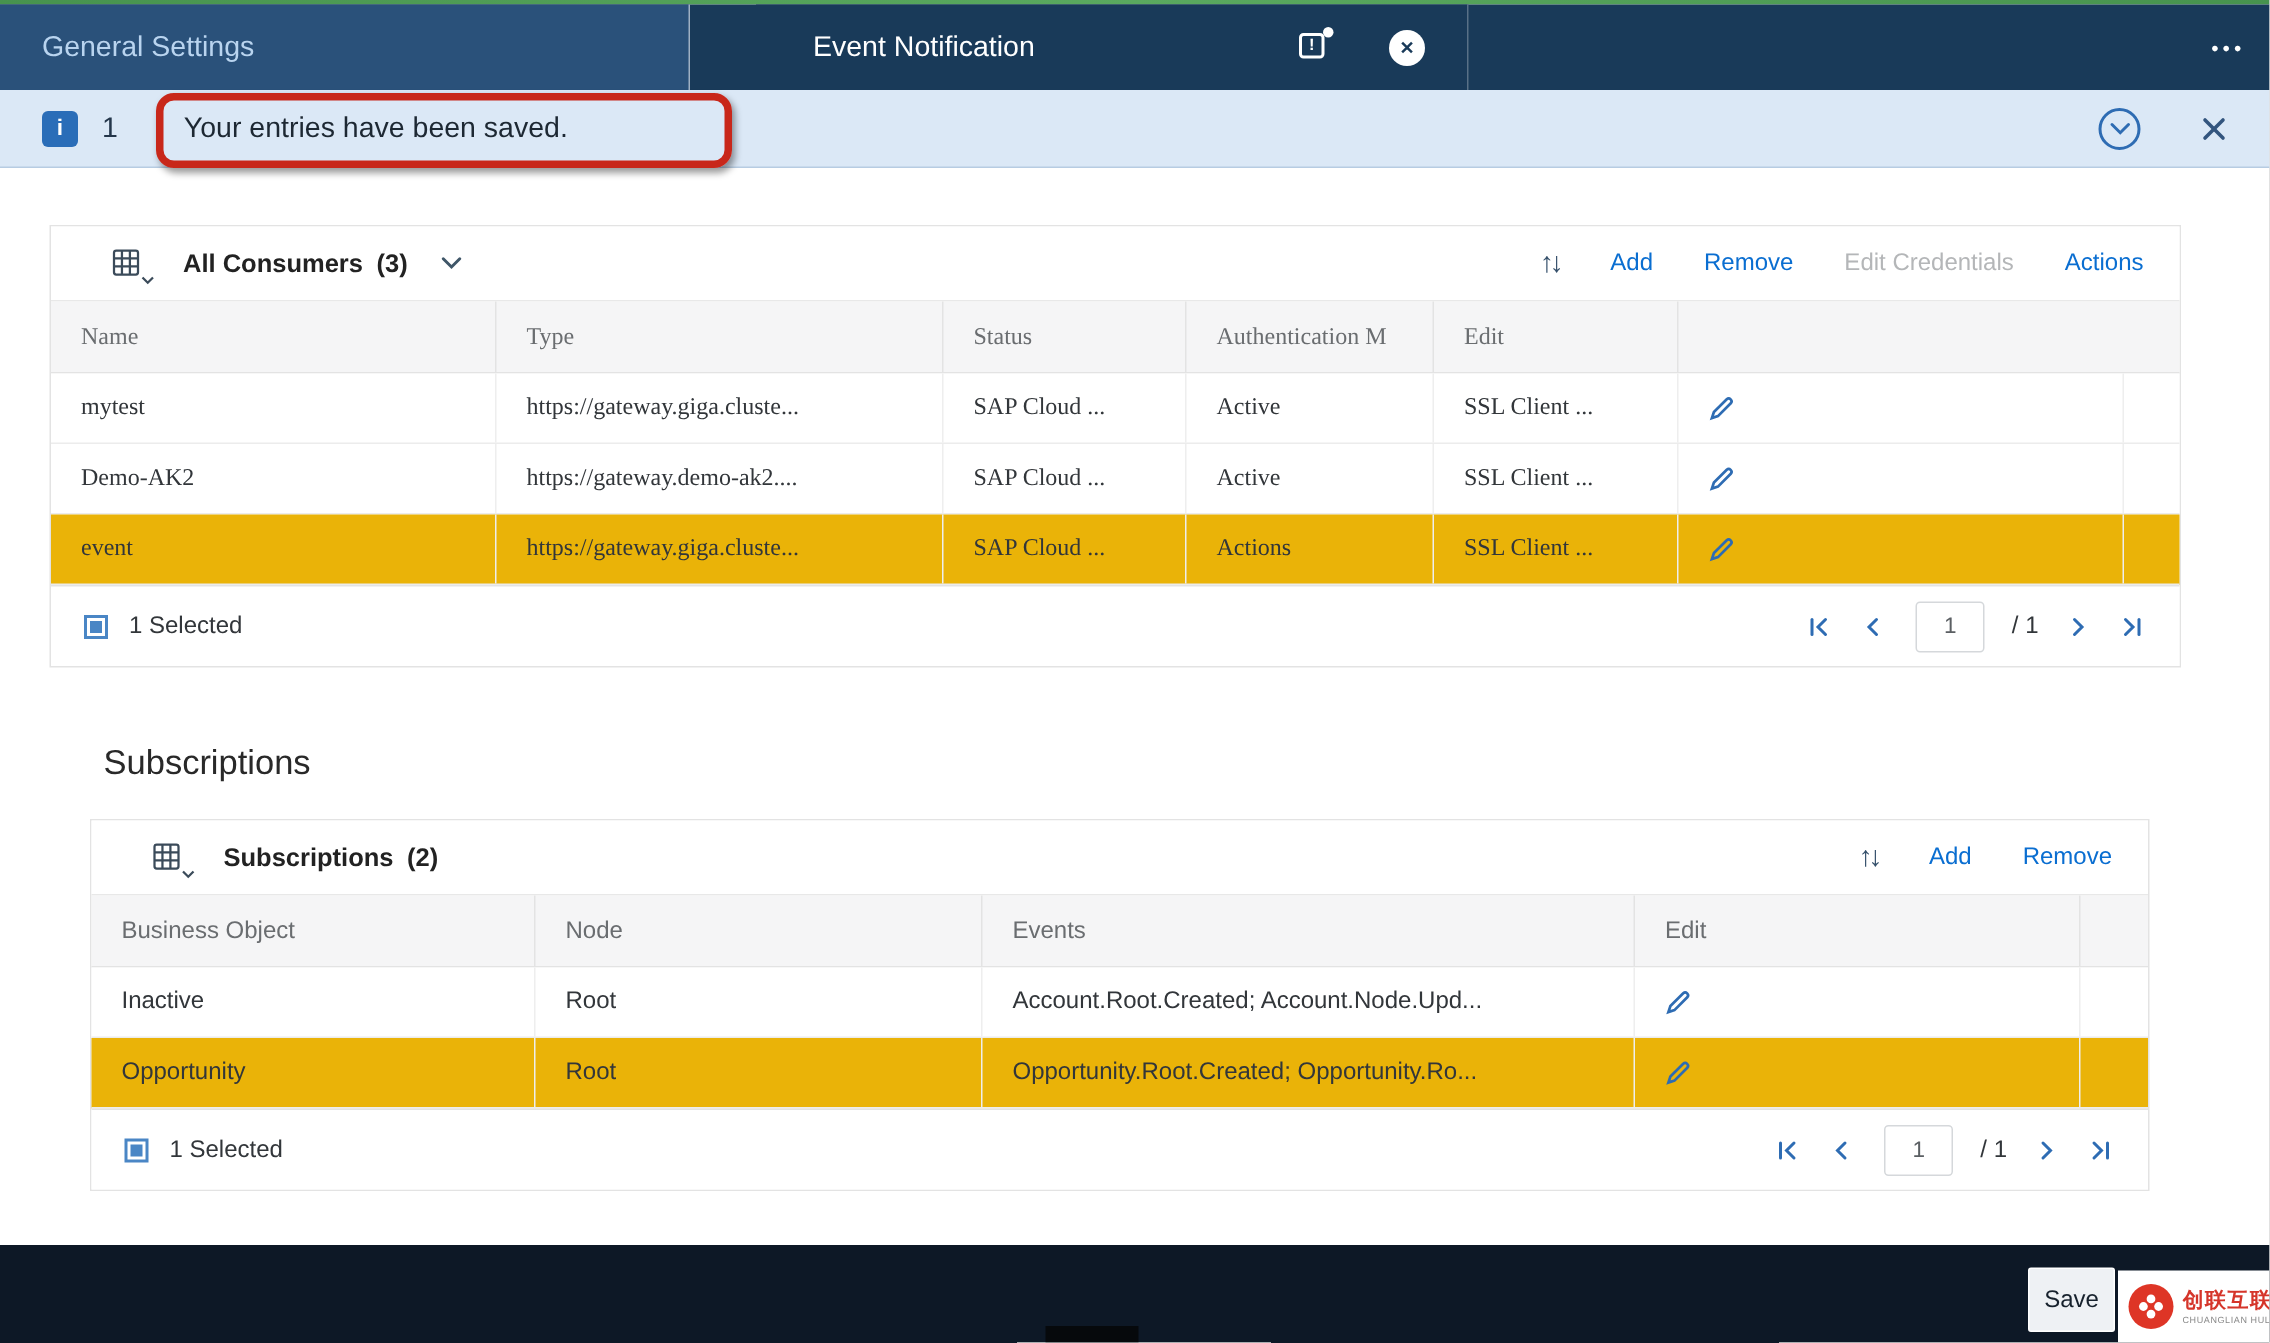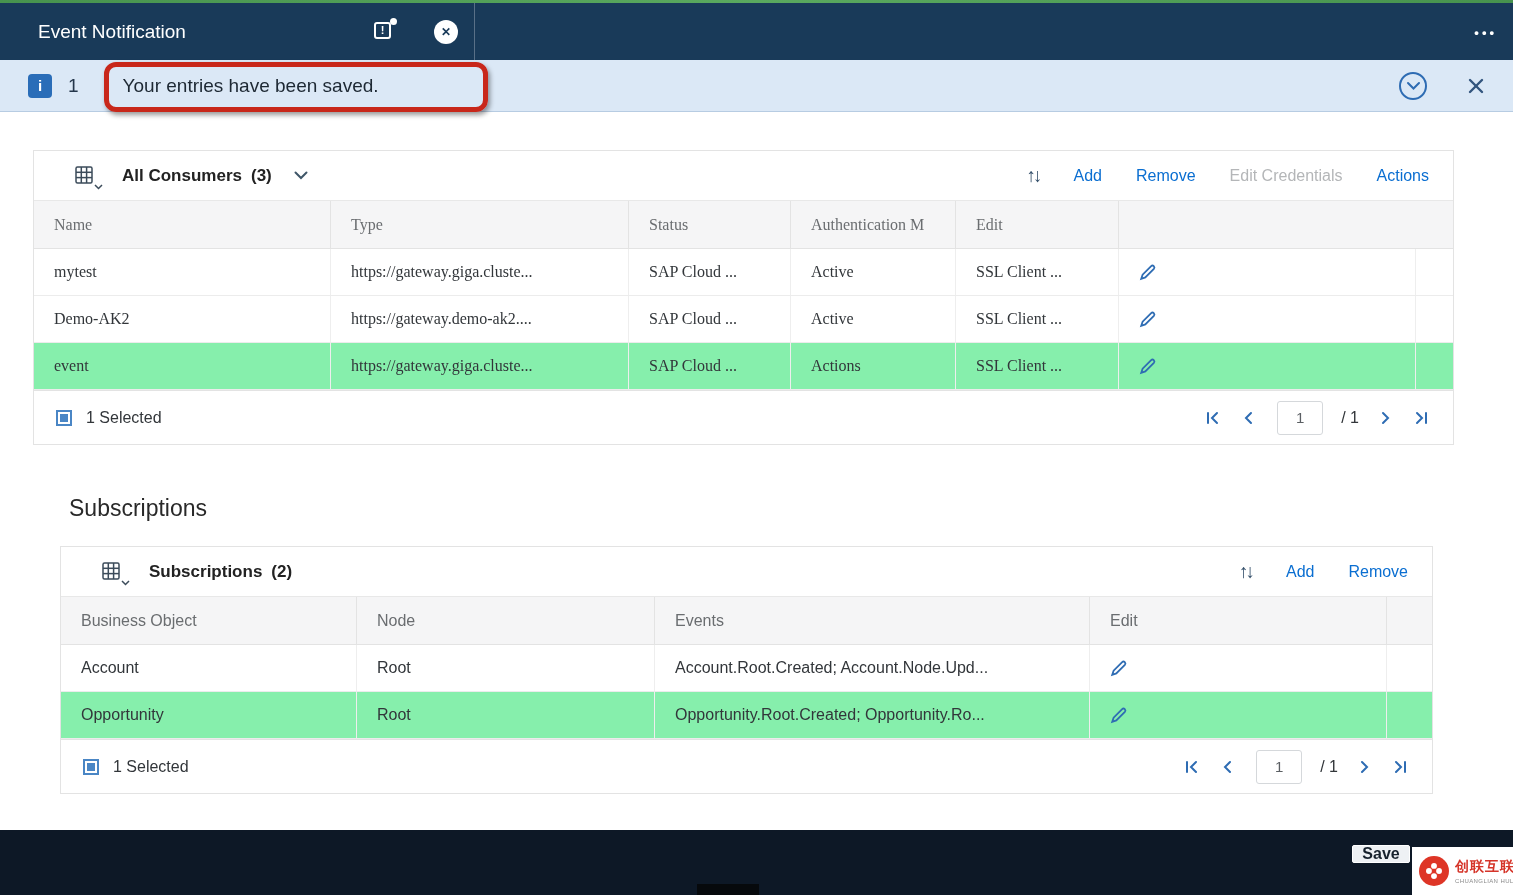--- a/index.html
+++ b/index.html
@@ -109,6 +109,9 @@
   <div class="top-accent"></div>
 
   <div class="tabbar">
+    <div class="tab-general">
+      <span>General Settings</span>
+    </div>
     <div class="tab-event">
       <span>Event Notification</span>
       <span class="spacer"></span>

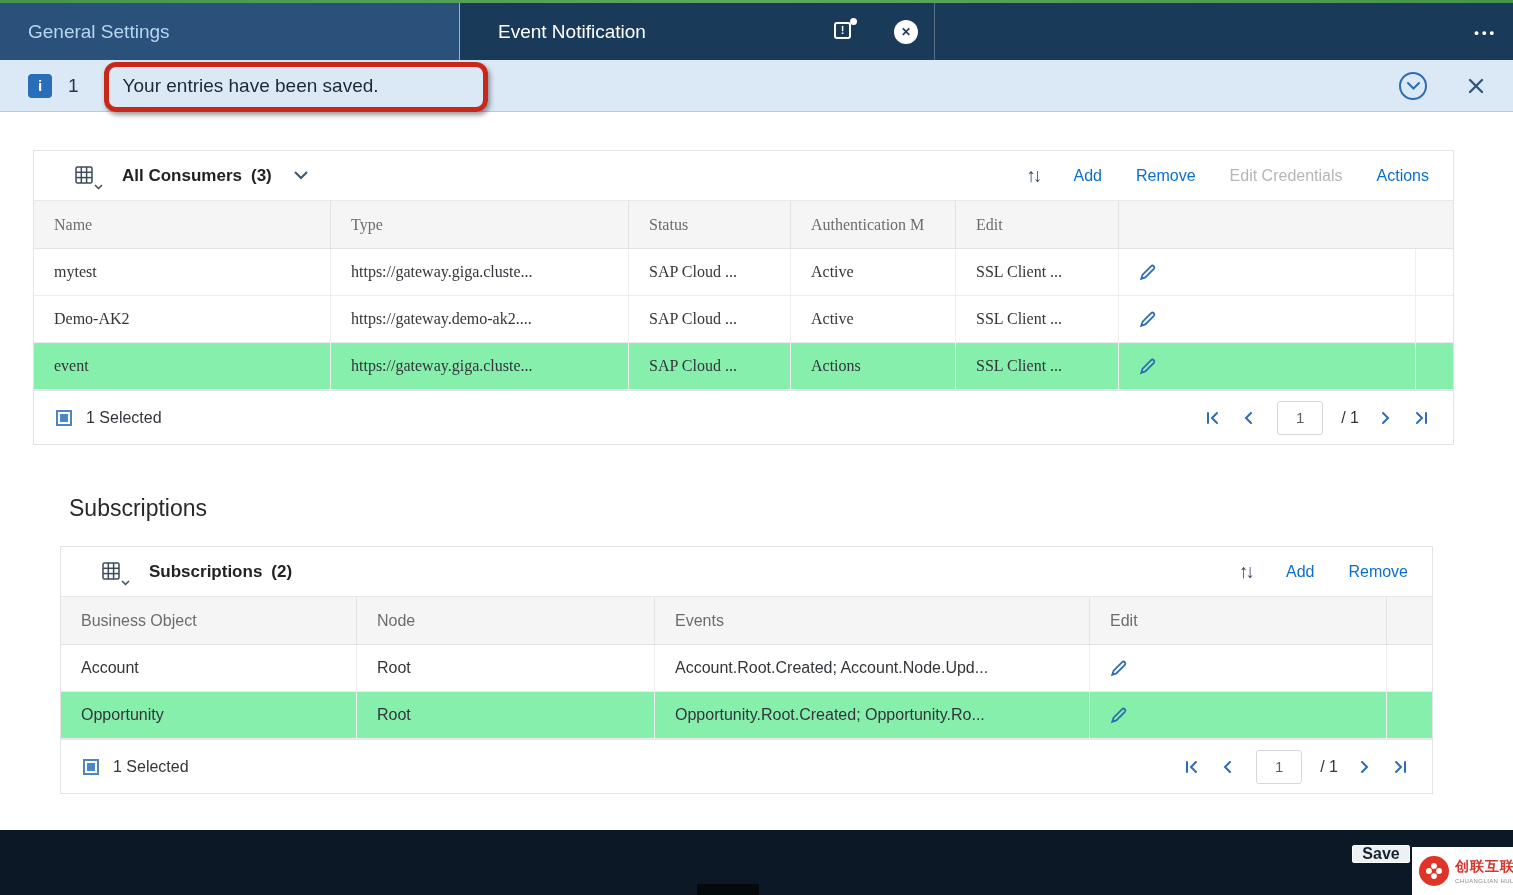--- a/index.html
+++ b/index.html
@@ -18,7 +18,7 @@
   .tab-general { width:460px; background:#2a517a; color:#b9d4ef; display:flex; align-items:center;
     padding-left:28px; font-size:19px; border-right:1px solid rgba(255,255,255,.55); cursor:pointer; }
   .tab-event { width:475px; background:#193a59; color:#fff; display:flex; align-items:center;
-    padding-left:38px; padding-right:16px; font-size:19px; border-right:1px solid rgba(255,255,255,.28); cursor:pointer; }
+    padding-left:38px; padding-right:28px; font-size:19px; border-right:1px solid rgba(255,255,255,.28); cursor:pointer;margin-left:44px; }
   .tab-event .spacer { flex:1; }
   .notif { position:relative; width:20px; height:20px; margin-right:40px; cursor:pointer; }
   .notif .box { width:17px; height:17px; border:2px solid #fff; border-radius:3px;

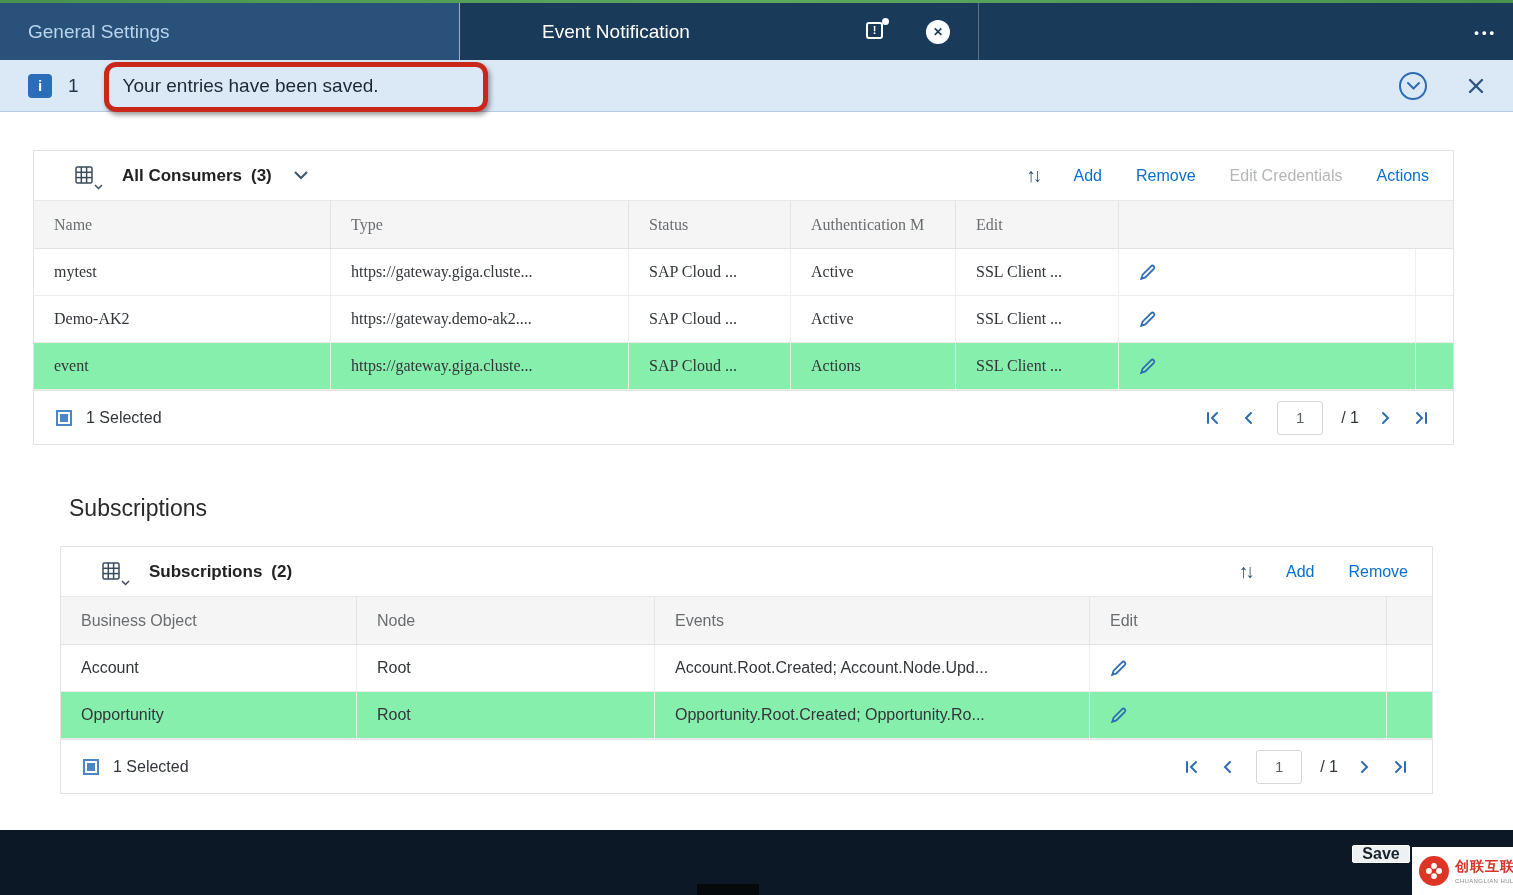--- a/index.html
+++ b/index.html
@@ -67,7 +67,7 @@
     border-right:1px solid #e3e3e3; overflow:hidden; white-space:nowrap; cursor:pointer; }
   .th:last-child { border-right:none; }
   .tr { border-bottom:1px solid #ececec; background:#fff; cursor:pointer; }
-  .tr.selected { background:#86efac; }
+  .tr.selected { background:#eab308; }
   .td { height:46px; display:flex; align-items:center; padding-left:20px; font-size:16px; color:#32363a;
     border-right:1px solid #eee; overflow:hidden; white-space:nowrap; }
   .td:last-child { border-right:none; }

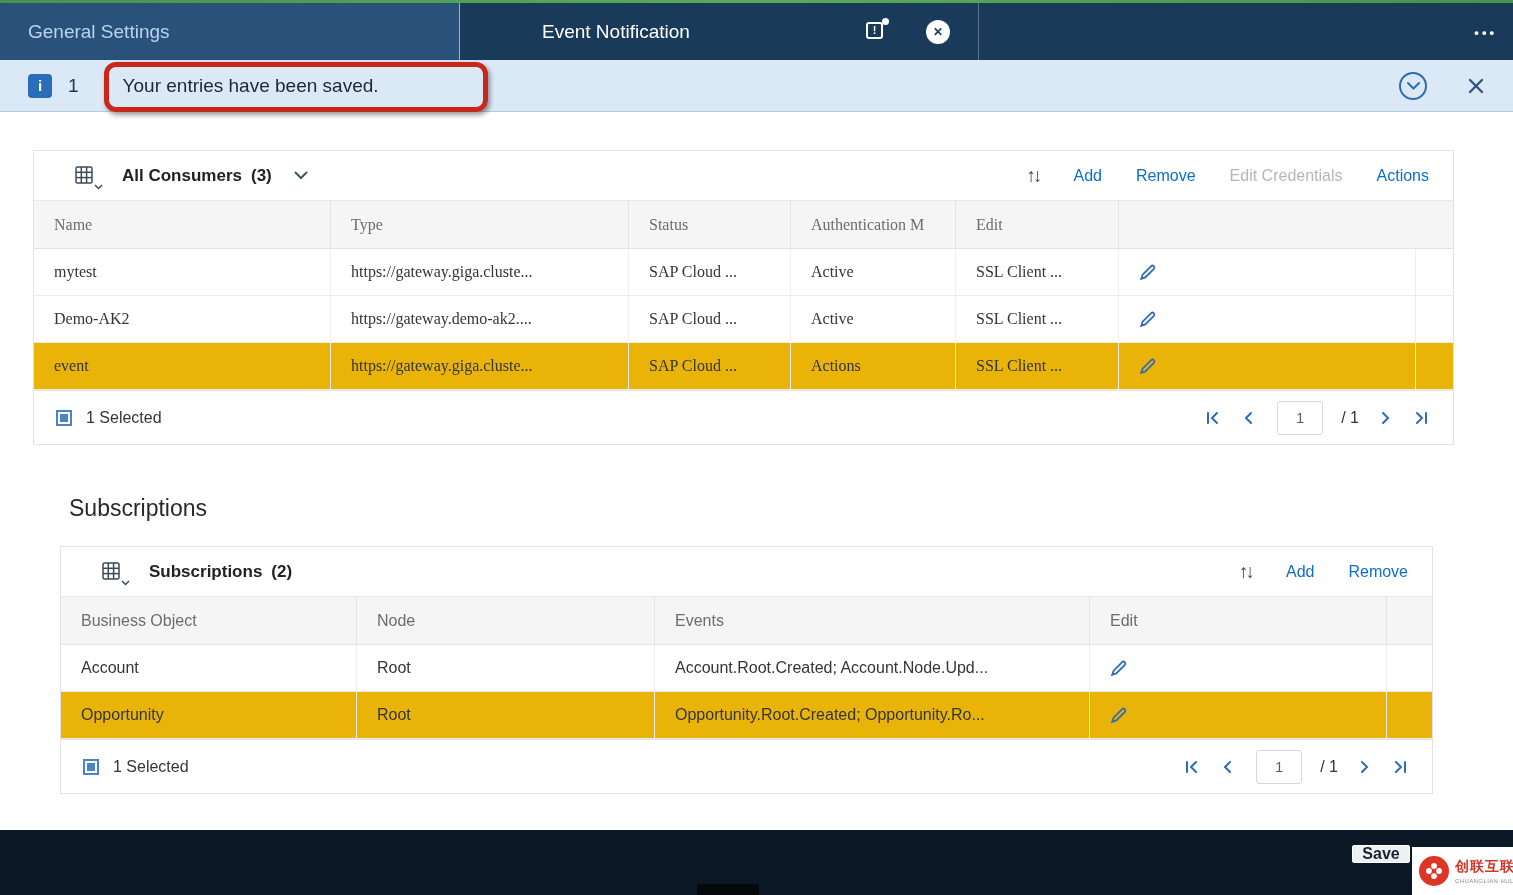--- a/index.html
+++ b/index.html
@@ -297,7 +297,7 @@
     </div>
 
     <div class="tr tgrid2">
-      <div class="td">Account</div>
+      <div class="td">Inactive</div>
       <div class="td">Root</div>
       <div class="td">Account.Root.Created; Account.Node.Upd...</div>
       <div class="td">

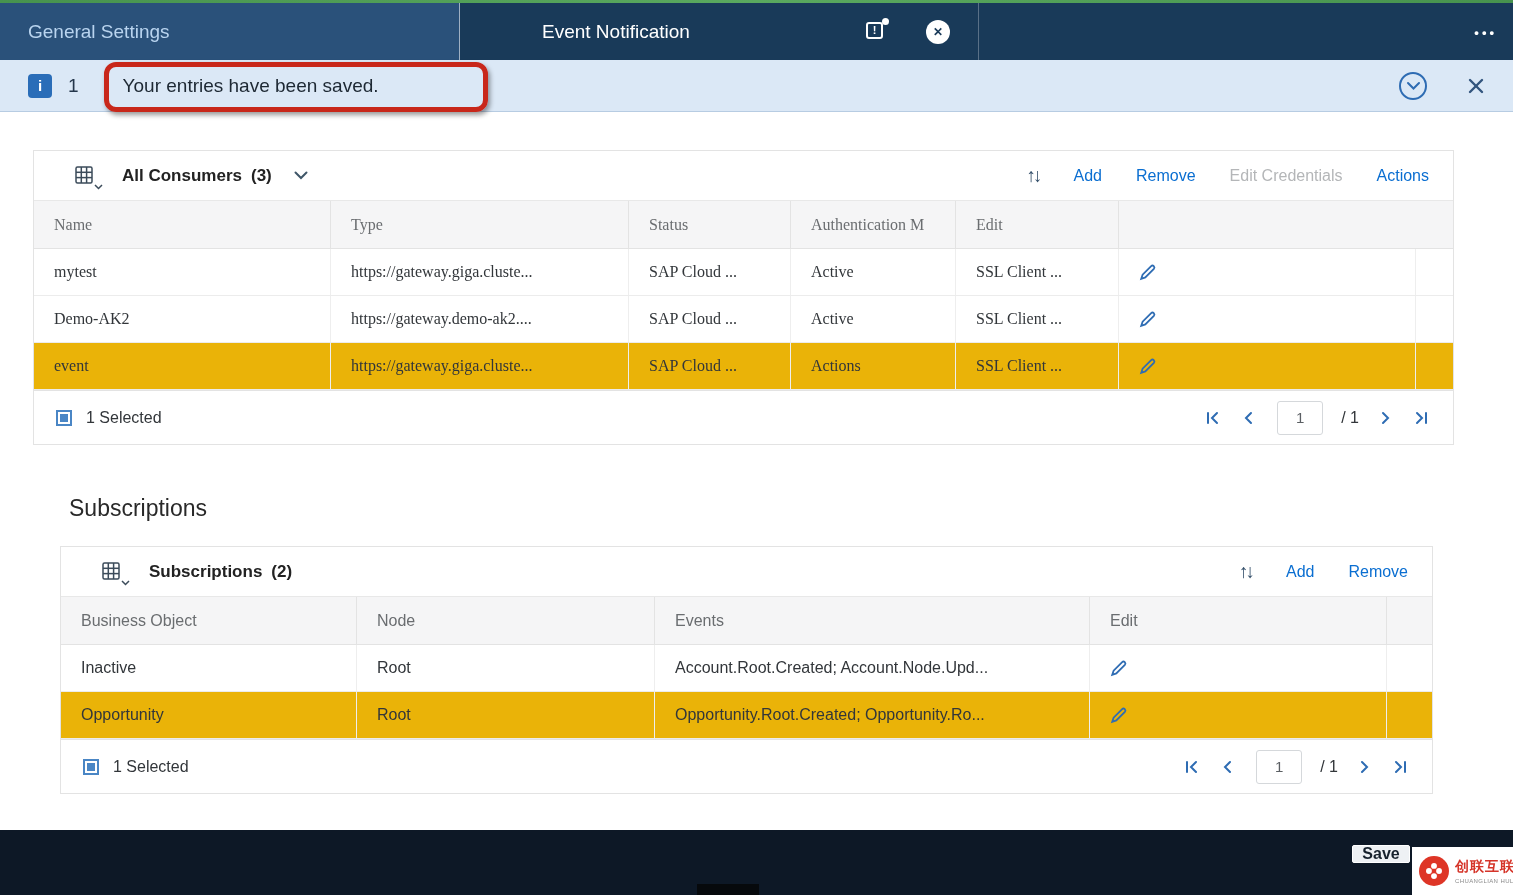--- a/index.html
+++ b/index.html
@@ -87,9 +87,9 @@
 
   
   .bottombar { position:absolute; left:0; top:830px; width:100%; height:65px; background:#0d1826; }
-  .save-btn { position:absolute; left:1352px; top:845px; width:58px; height:18px; background:#eef1f4;
+  .save-btn { position:absolute; left:1352px; top:845px; width:58px; height:43px; background:#eef1f4;
     color:#17222d; font-size:16px; border:1px solid #ffffff; border-radius:2px;
-    display:flex; align-items:center; justify-content:center; cursor:pointer;font-weight:bold; }
+    display:flex; align-items:center; justify-content:center; cursor:pointer; }
 
   .watermark { position:absolute; left:1412px; top:847px; width:101px; height:48px; background:#fff;
     display:flex; align-items:center; }

